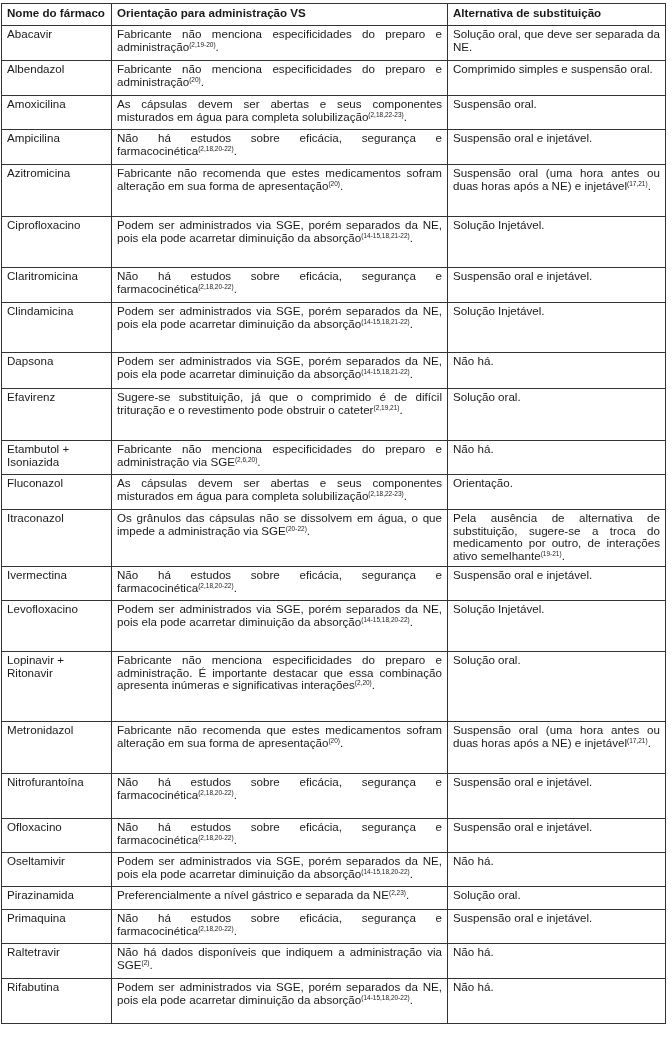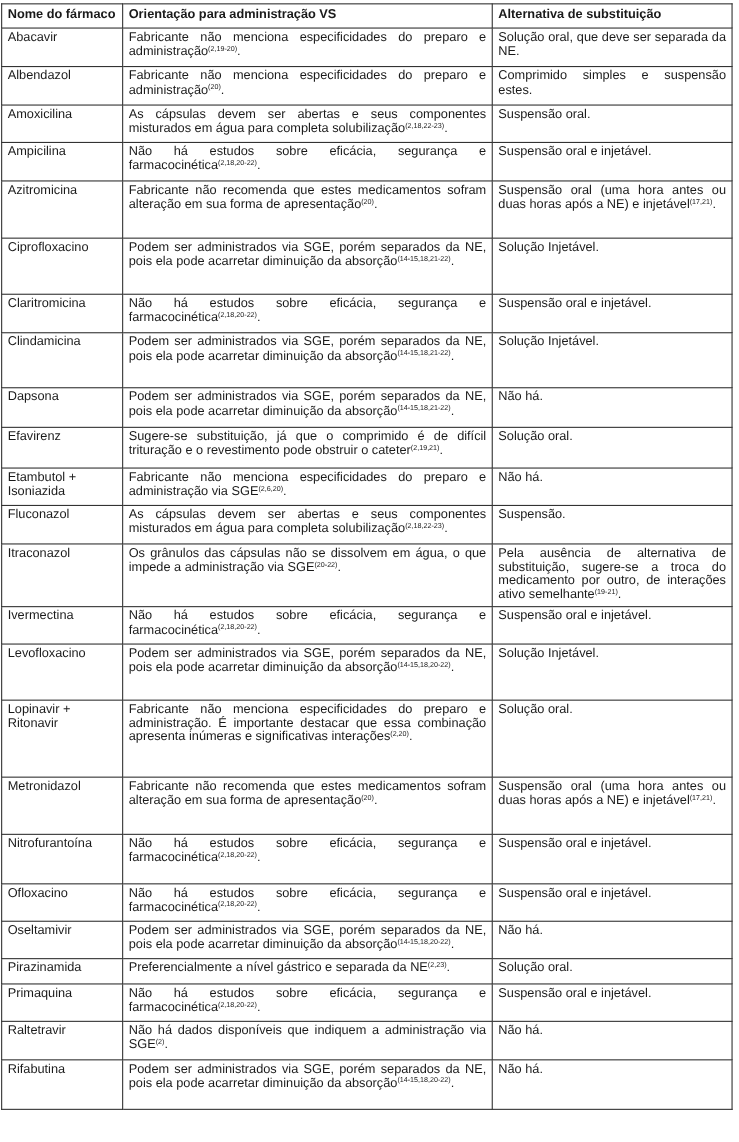--- a/index.html
+++ b/index.html
@@ -50,7 +50,7 @@
   <tr style="height: 35px;">
     <td><span>Albendazol</span></td>
     <td class="justify"><span>Fabricante não menciona especificidades do preparo e administração</span><sup>(20)</sup><span>.</span></td>
-    <td class="justify"><span>Comprimido simples e suspensão estes.</span><sup></sup><span></span></td>
+    <td class="justify"><span>Comprimido simples e suspensão oral.</span><sup></sup><span></span></td>
   </tr>
 
   <tr style="height: 34px;">

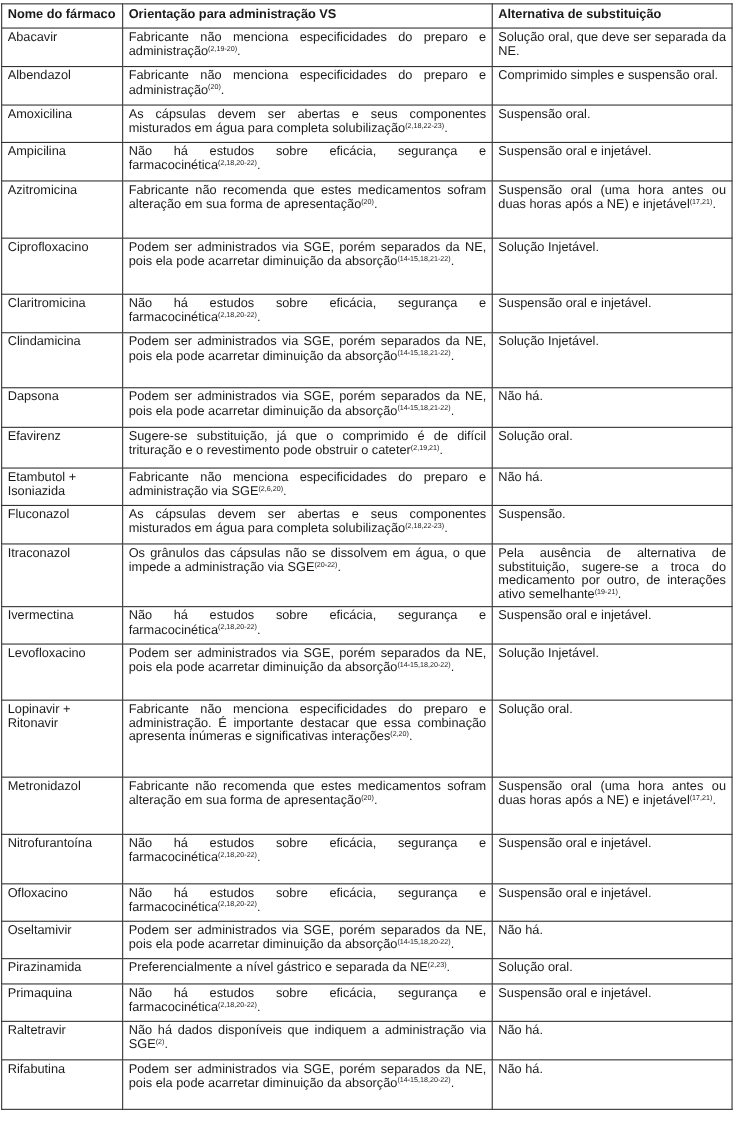--- a/index.html
+++ b/index.html
@@ -95,7 +95,7 @@
     <td class="justify"><span>Não há.</span><sup></sup><span></span></td>
   </tr>
 
-  <tr style="height: 37px;">
+  <tr style="height: 52px;">
     <td><span>Efavirenz</span></td>
     <td class="justify"><span>Sugere-se substituição, já que o comprimido é de difícil trituração e o revestimento pode obstruir o cateter</span><sup>(2,19,21)</sup><span>.</span></td>
     <td class="justify"><span>Solução oral.</span><sup></sup><span></span></td>

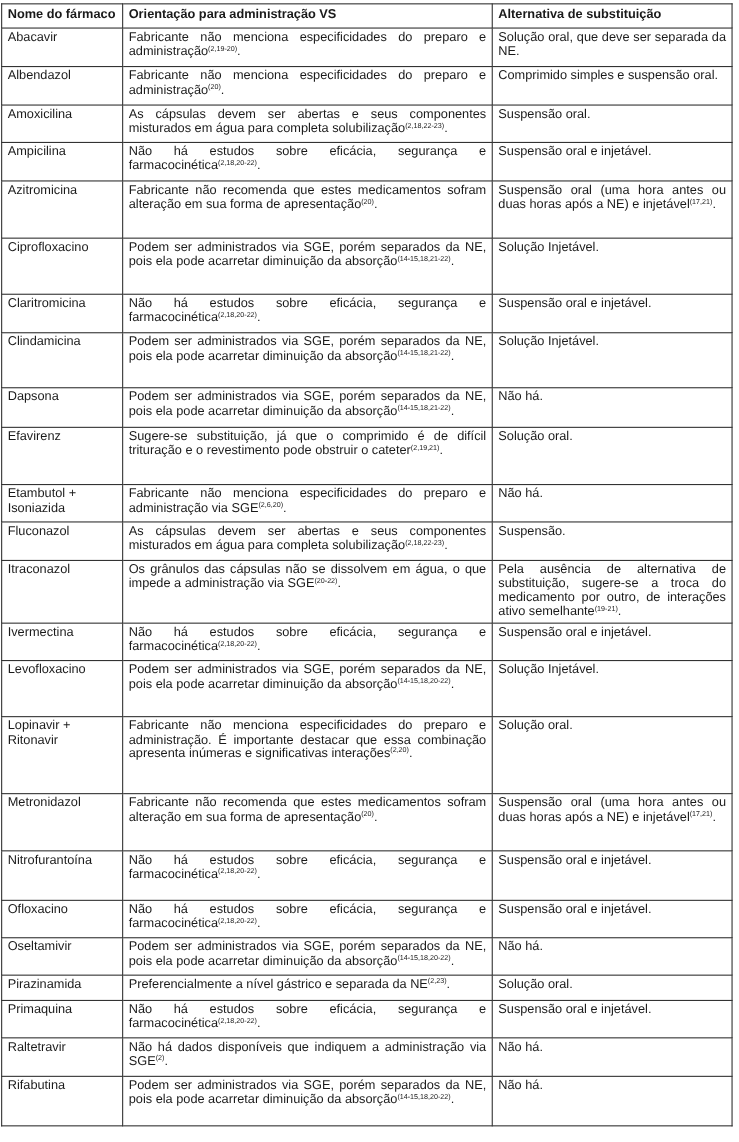--- a/index.html
+++ b/index.html
@@ -110,7 +110,7 @@
   <tr style="height: 35px;">
     <td><span>Fluconazol</span></td>
     <td class="justify"><span>As cápsulas devem ser abertas e seus componentes misturados em água para completa solubilização</span><sup>(2,18,22-23)</sup><span>.</span></td>
-    <td class="justify"><span>Suspensão.</span><sup></sup><span></span></td>
+    <td class="justify"><span>Orientação.</span><sup></sup><span></span></td>
   </tr>
 
   <tr style="height: 57px;">

